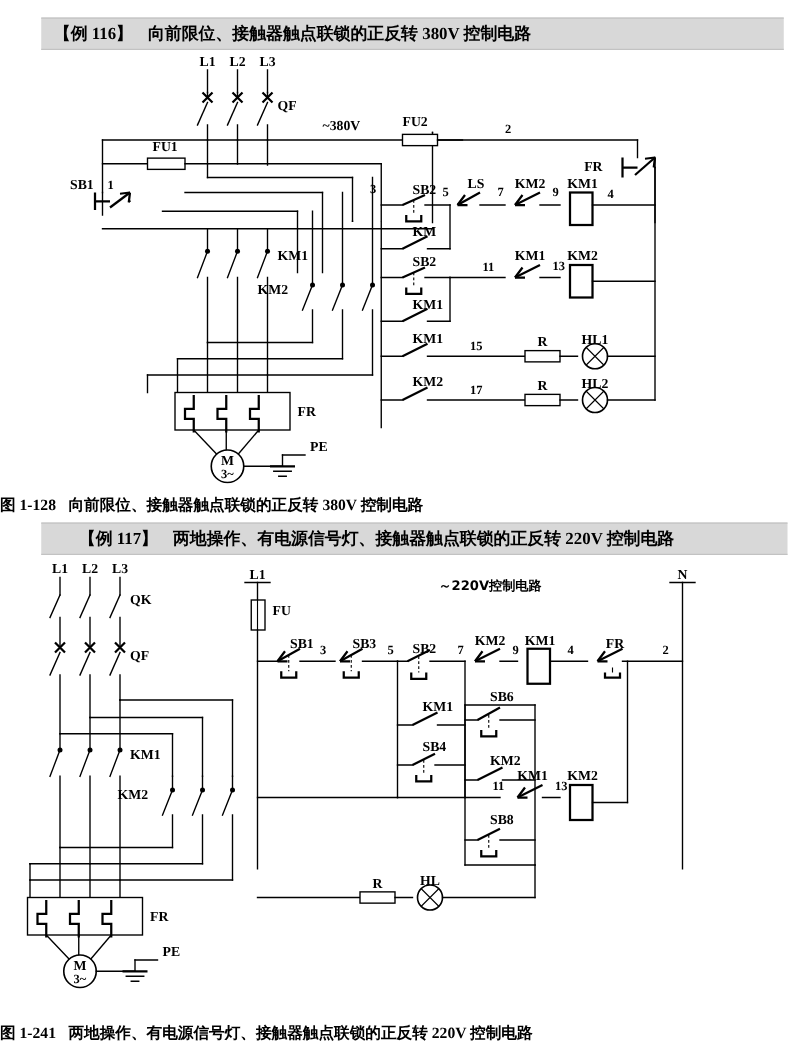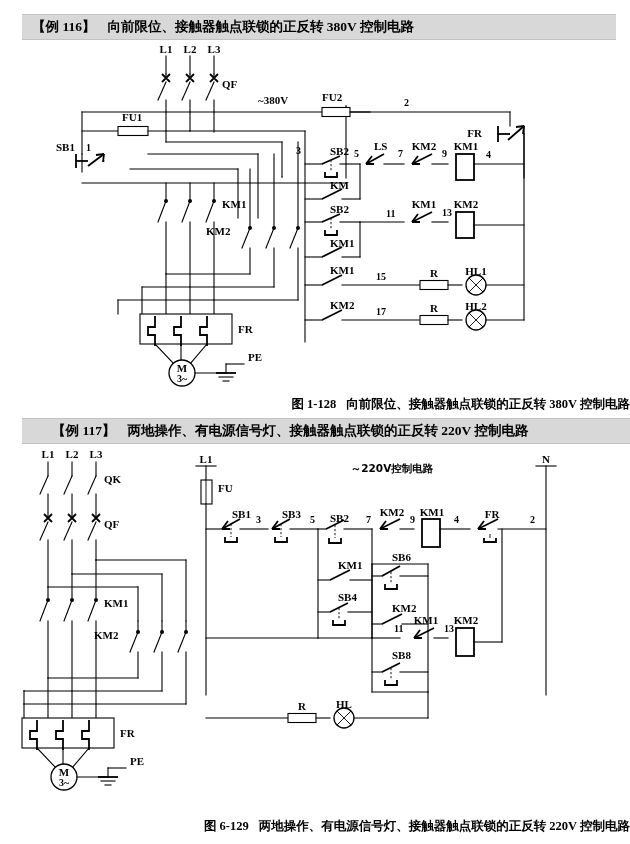--- a/index.html
+++ b/index.html
@@ -12,7 +12,7 @@
 
   
   .ex-bar{
-    position:absolute;left:22px;width:594px;height:24px;
+    position:absolute;left:33px;width:594px;height:24px;
     background:#d8d8d8;
     display:flex;align-items:center;
     border-top:1px solid #c2c2c2;border-bottom:1px solid #c2c2c2;

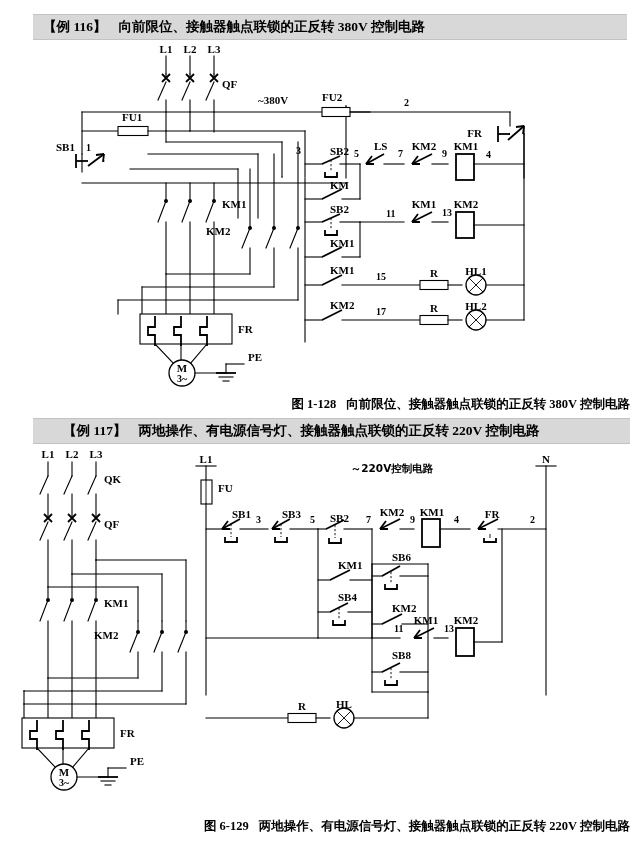--- a/index.html
+++ b/index.html
@@ -27,7 +27,7 @@
 
   
   .caption{
-    position:absolute;width:630px;text-align:right;
+    position:absolute;width:630px;text-align:left;
     font-size:12.5px;font-weight:bold;white-space:nowrap;
   }
   .caption .num{margin-right:10px;}

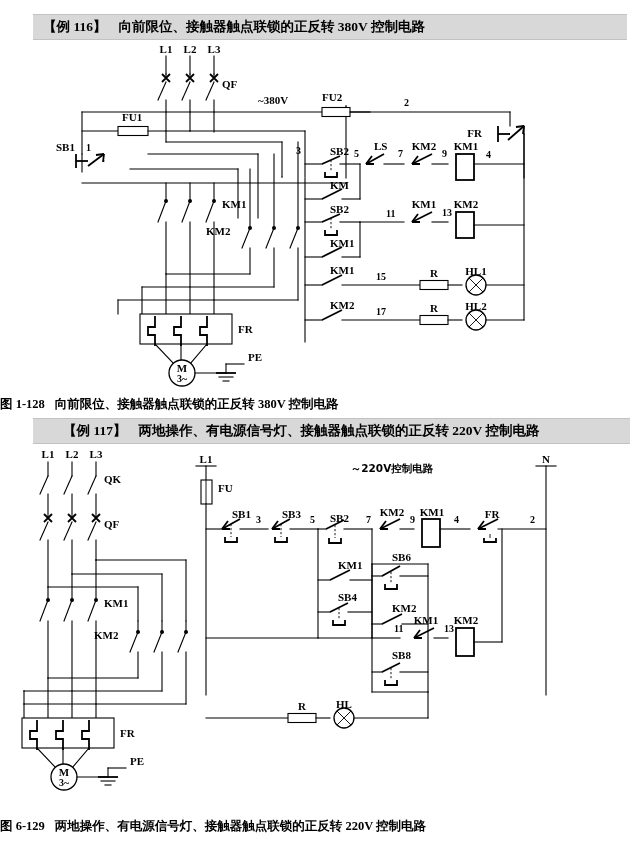--- a/index.html
+++ b/index.html
@@ -621,7 +621,7 @@
   </div>
 
   <div class="caption" style="top:818px;">
-    <span class="num">图 6-129</span><span>两地操作、有电源信号灯、接触器触点联锁的正反转 220V 控制电路</span>
+    <span class="num">图 1-241</span><span>两地操作、有电源信号灯、接触器触点联锁的正反转 220V 控制电路</span>
   </div>
 
 </div>

